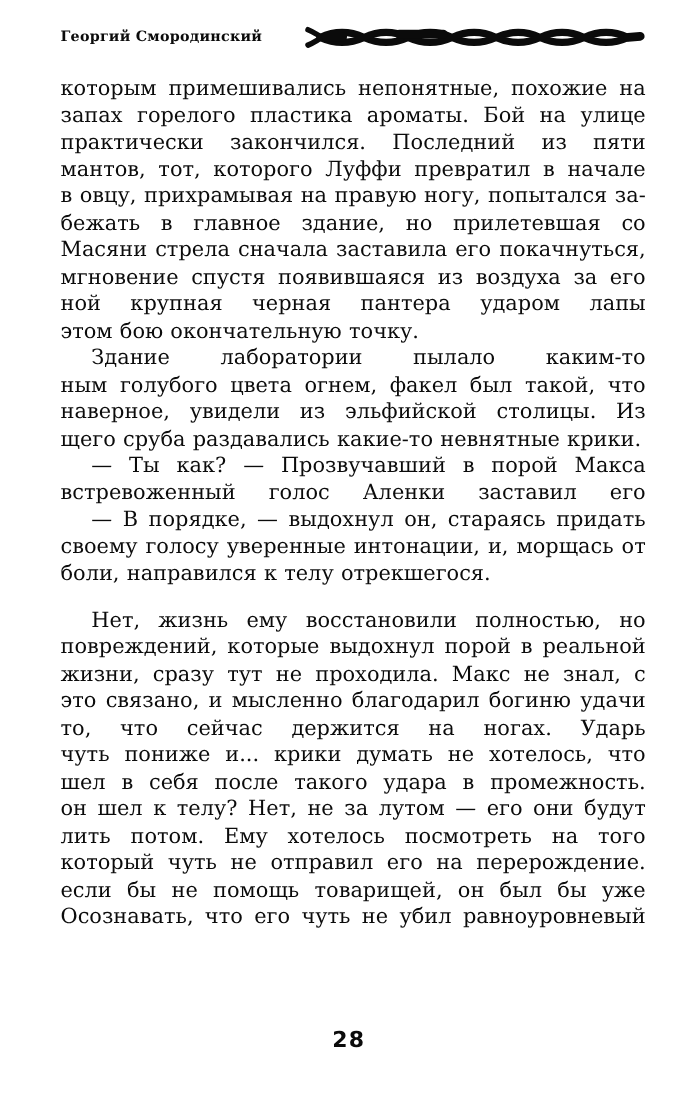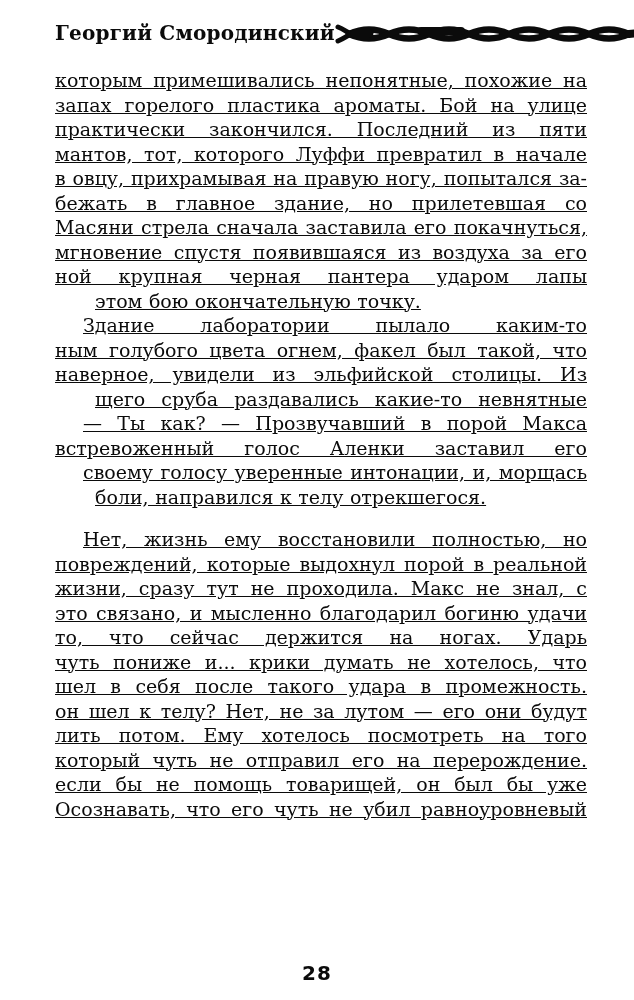--- a/index.html
+++ b/index.html
@@ -29,7 +29,7 @@
   .author {
     font-family: "DejaVu Serif", serif;
     font-weight: bold;
-    font-size: 20px;
+    font-size: 13px;
     letter-spacing: 0.2px;
     white-space: nowrap;
   }

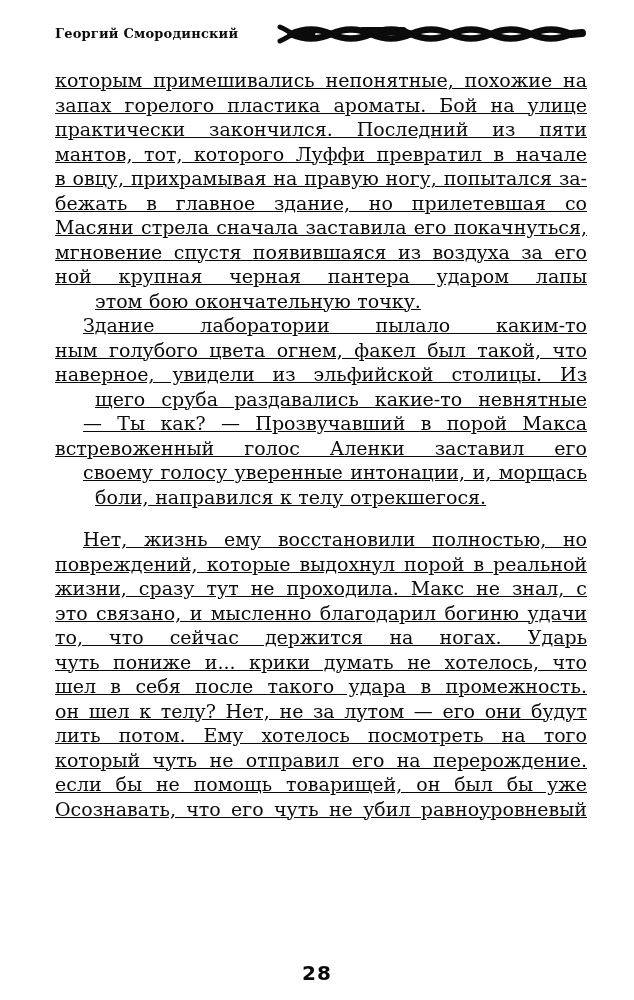--- a/index.html
+++ b/index.html
@@ -43,7 +43,7 @@
     left: 55px;
     width: 532px;
   }
-  .para { margin: 0; text-decoration: underline; }
+  .para { margin: 0; }
   .para.gap { margin-top: 18px; }
   .line {
     font-size: 19px;

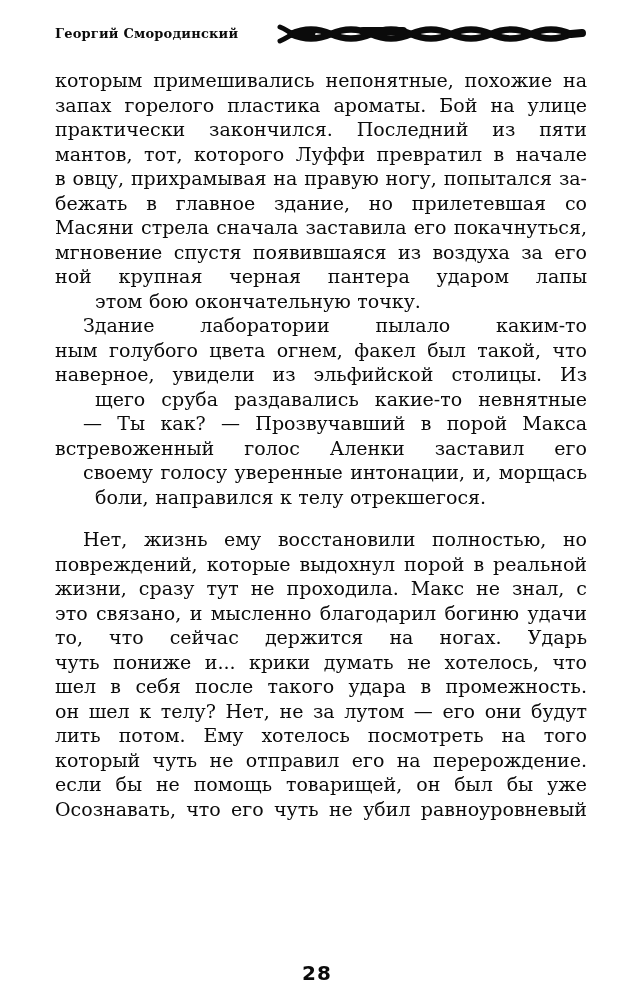--- a/index.html
+++ b/index.html
@@ -56,7 +56,6 @@
   }
   .line.last {
     text-align-last: left;
-    margin-left: 40px;
   }
   .para.indent .line:first-child {
     text-indent: 28px;

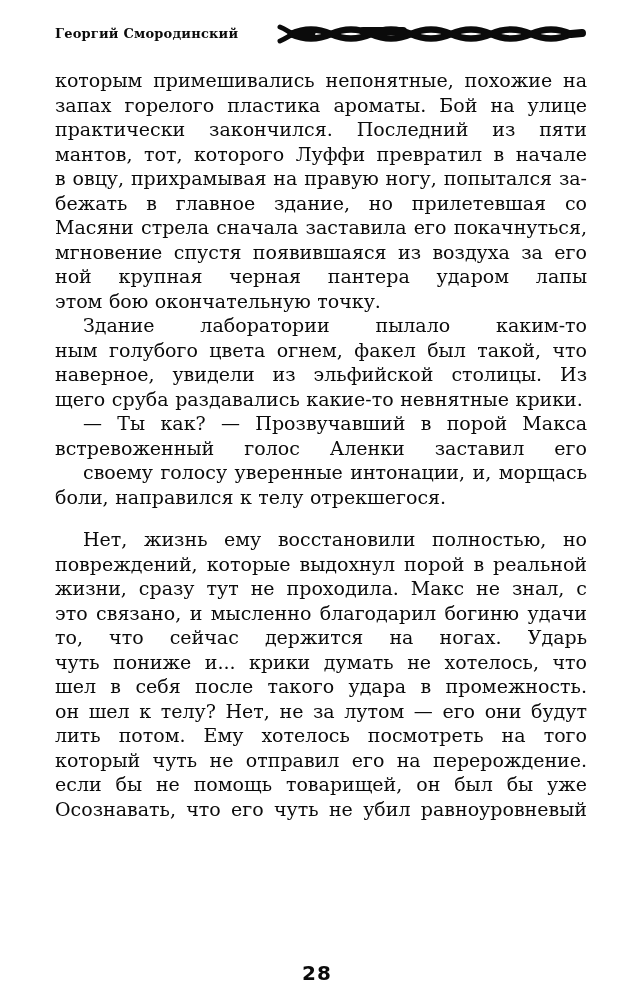--- a/index.html
+++ b/index.html
@@ -121,6 +121,7 @@
         <div class="line">встревоженный голос Аленки заставил его вымучен-</div>
       </div>
       <div class="para indent">
+        <div class="line">— В порядке, — выдохнул он, стараясь придать</div>
         <div class="line">своему голосу уверенные интонации, и, морщась от</div>
         <div class="line last">боли, направился к телу отрекшегося.</div>
       </div>

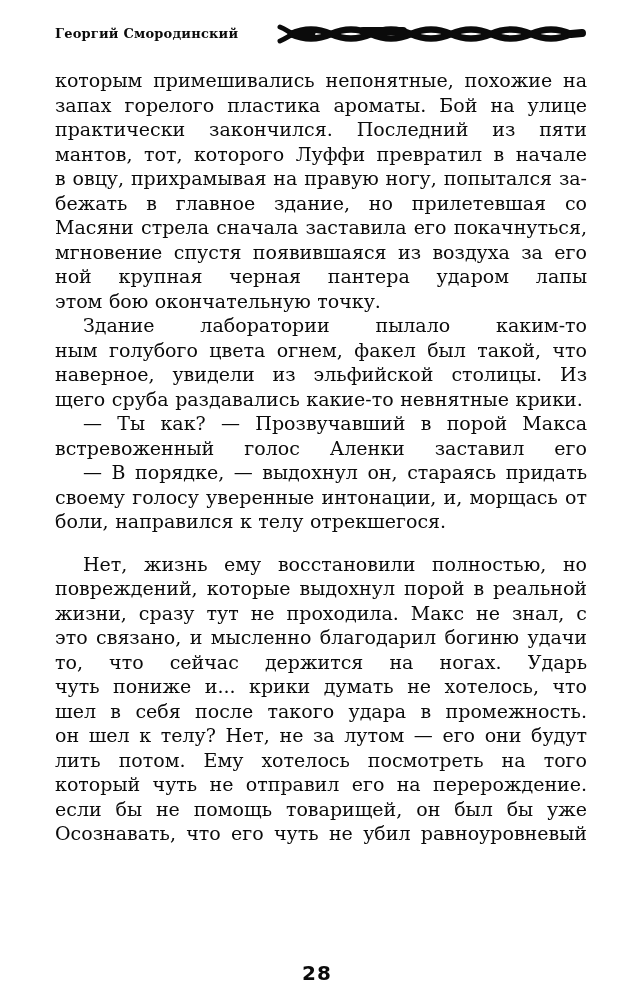--- a/index.html
+++ b/index.html
@@ -66,7 +66,6 @@
     left: 0;
     width: 634px;
     text-align: center;
-    margin-top: 28px;
   }
   .page-number {
     font-family: "DejaVu Sans", sans-serif;

